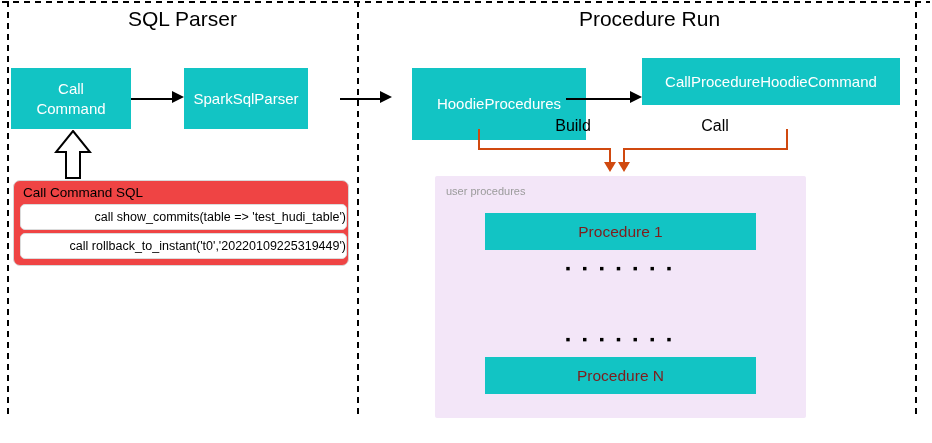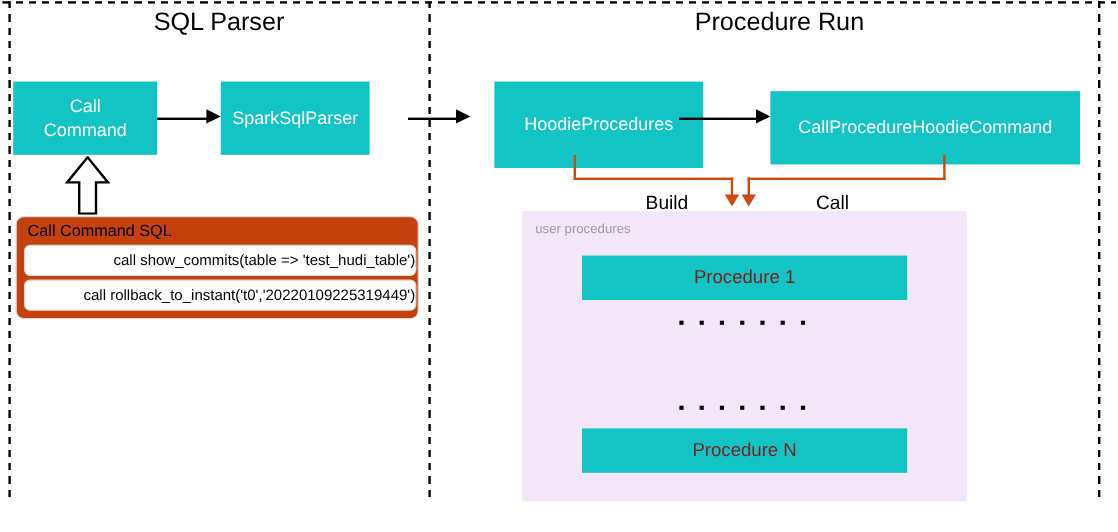--- a/index.html
+++ b/index.html
@@ -79,7 +79,7 @@
   </div>
   <div class="node" style="left:184px;top:68px;width:124px;height:61px;">SparkSqlParser</div>
   <div class="node" style="left:412px;top:68px;width:174px;height:72px;">HoodieProcedures</div>
-  <div class="node" style="left:642px;top:76px;width:258px;height:61px;">CallProcedureHoodieCommand</div>
+  <div class="node" style="left:642px;top:58px;width:258px;height:47px;">CallProcedureHoodieCommand</div>
 
   <div>
     <div class="hline" style="left:131px;top:97.5px;width:42px;"></div>

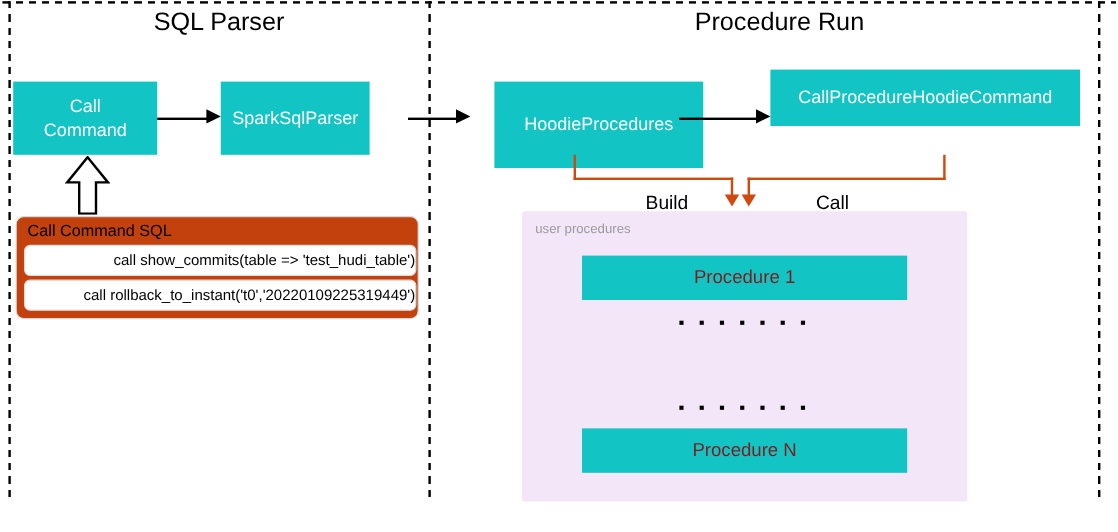--- a/index.html
+++ b/index.html
@@ -35,7 +35,7 @@
   .head-down{position:absolute;width:0;height:0;
     border-left:6px solid transparent;border-right:6px solid transparent;
     border-top:10px solid var(--orange);}
-  .edge-label{position:absolute;top:117px;width:70px;text-align:left;font-size:16px;margin-top:44px;}
+  .edge-label{position:absolute;top:117px;width:70px;text-align:center;font-size:16px;}
   
   .up-arrow{position:absolute;left:54px;top:130px;}
   

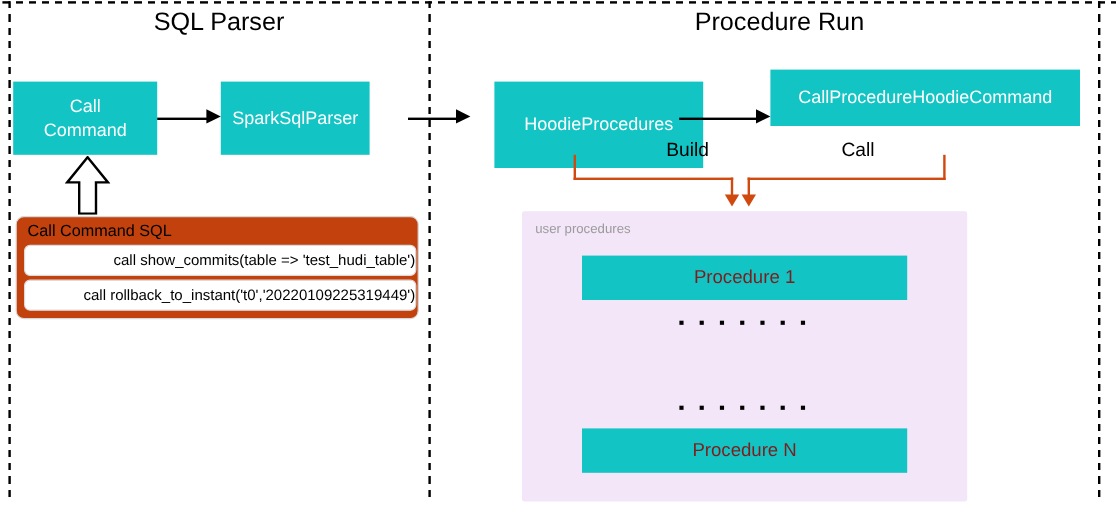--- a/index.html
+++ b/index.html
@@ -41,7 +41,7 @@
   
   .sql-panel{
     position:absolute;left:13px;top:180px;width:336px;
-    background:#c2410c;border:1px solid #D8D8D8;border-radius:7px;
+    background:#ef4444;border:1px solid #D8D8D8;border-radius:7px;
     box-sizing:border-box;padding-bottom:3px;
   }
   .sql-header{height:23px;line-height:23px;padding-left:9px;font-size:13.5px;white-space:nowrap;}

